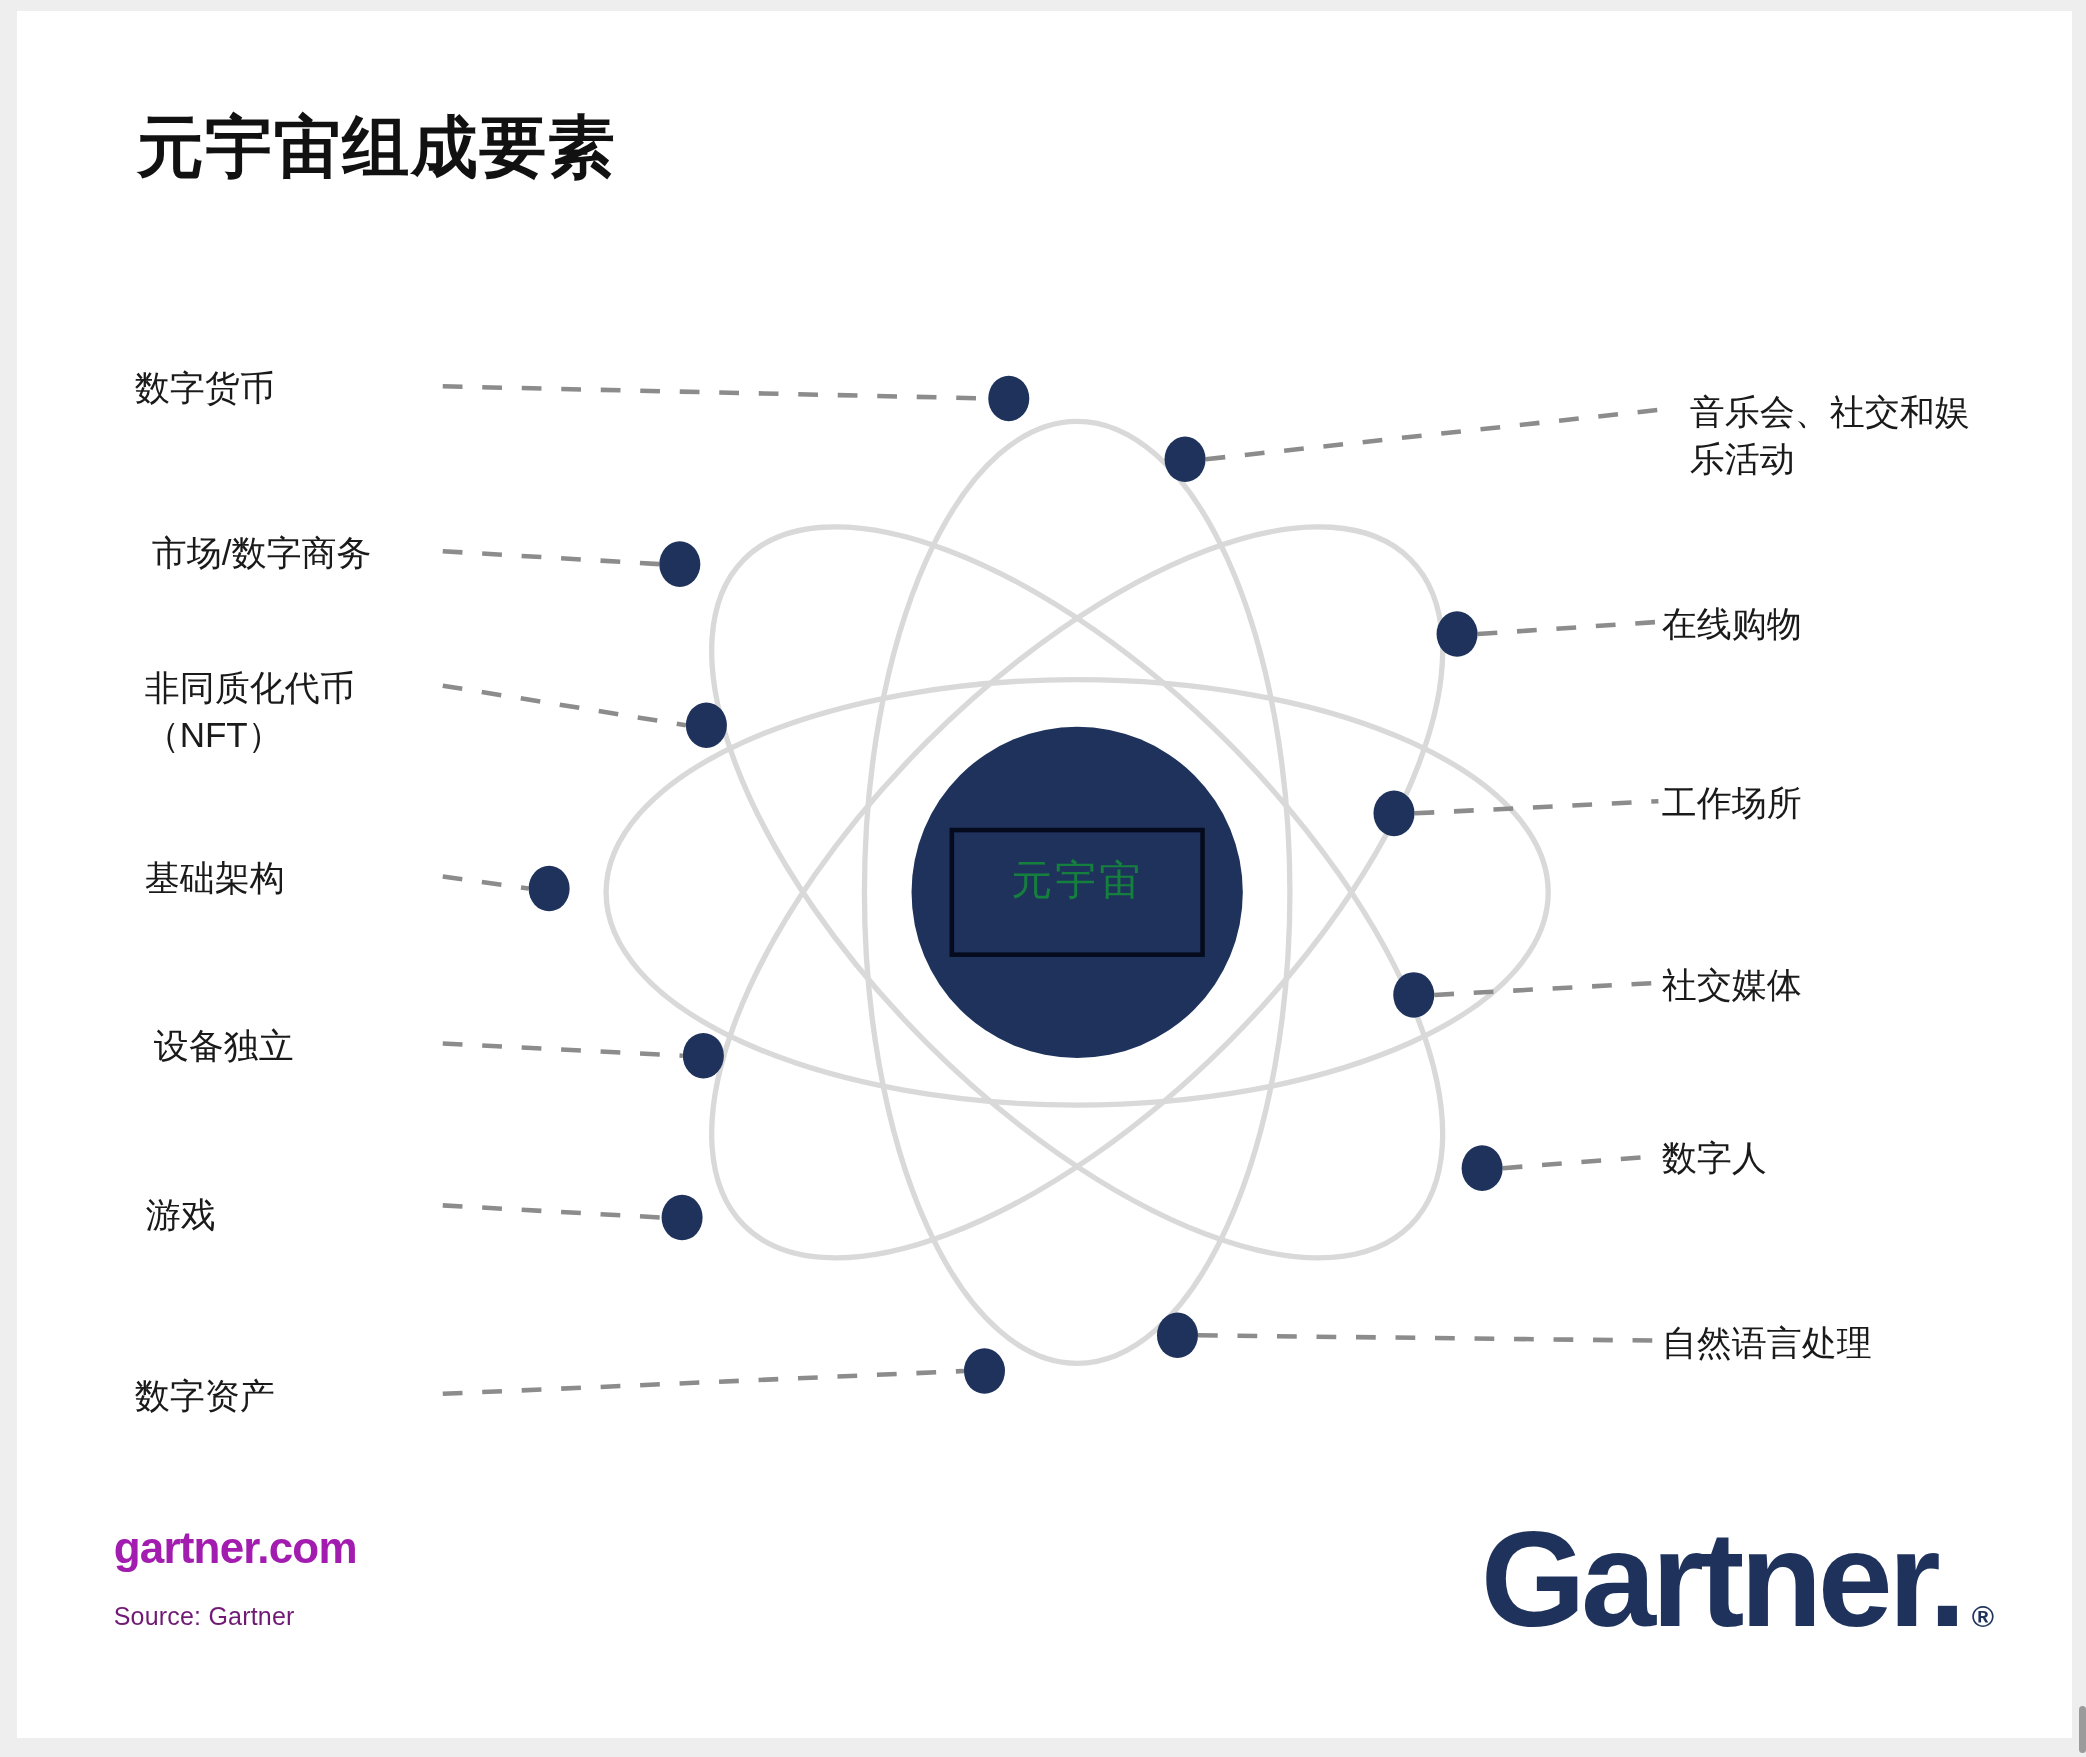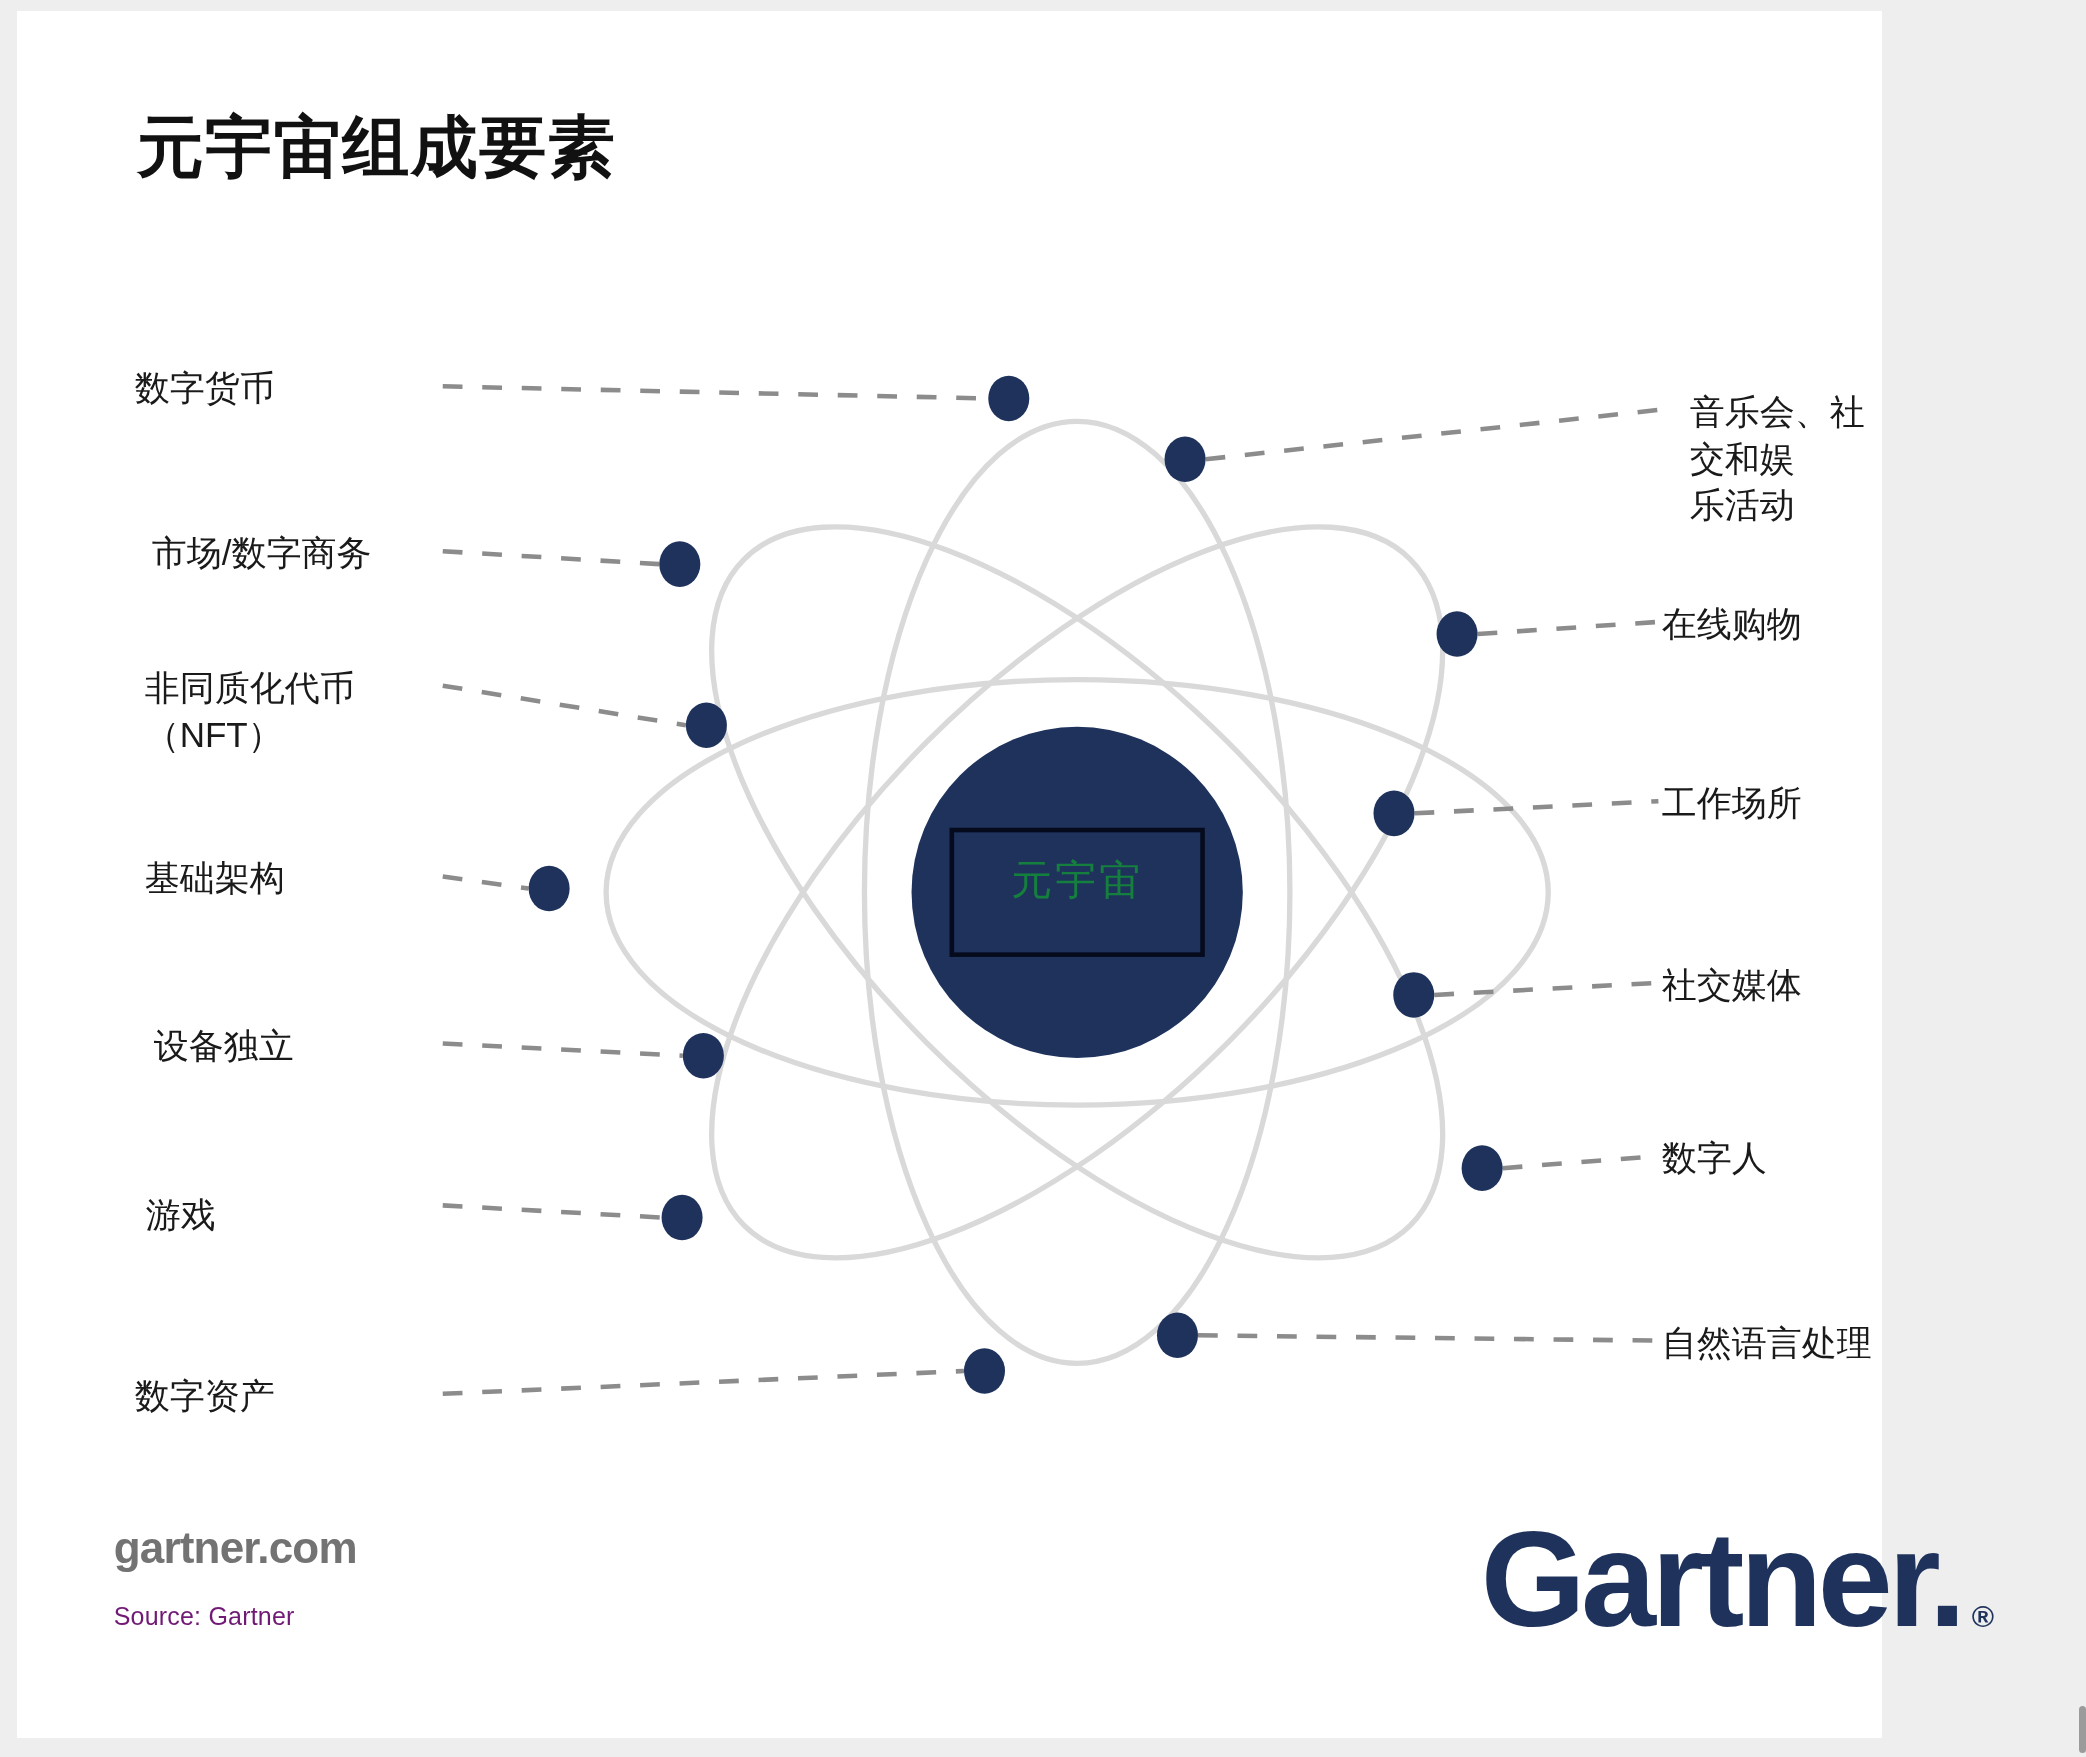--- a/index.html
+++ b/index.html
@@ -17,7 +17,7 @@
     position: absolute;
     left: 16.7px;
     top: 11.4px;
-    width: 1865px;
+    width: 2055px;
     height: 1727px;
     background: #ffffff;
   }

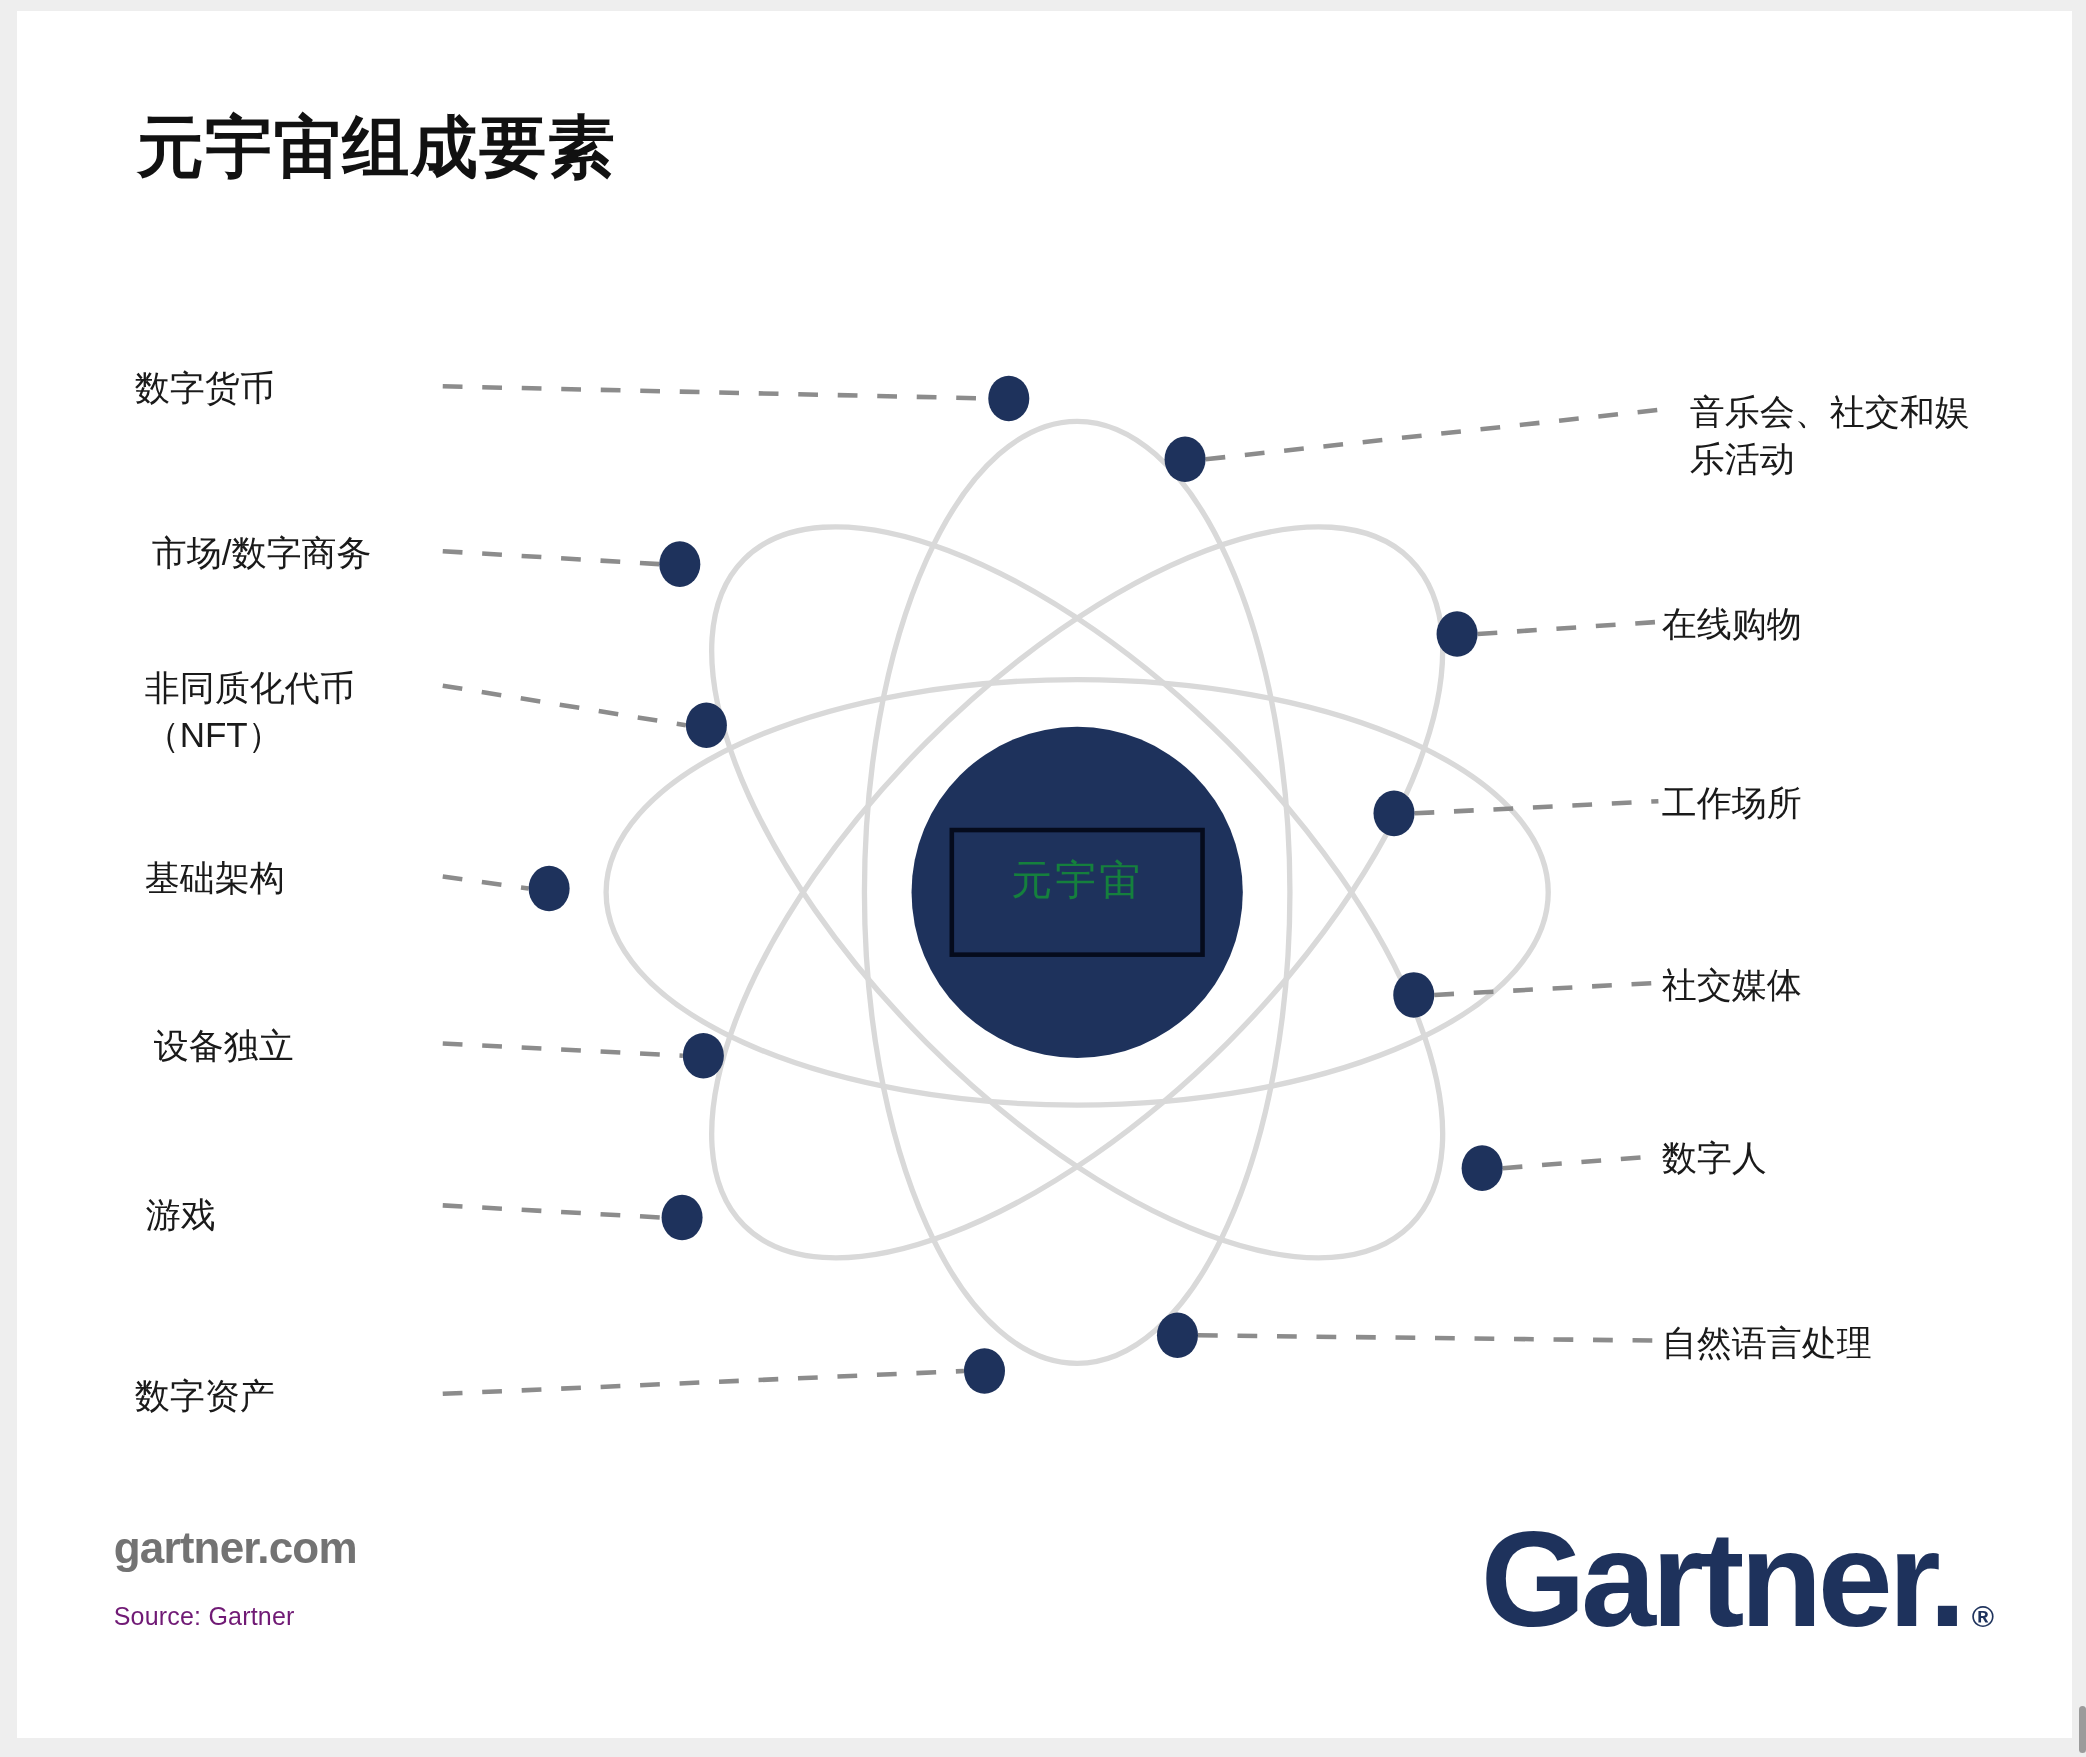--- a/index.html
+++ b/index.html
@@ -60,7 +60,7 @@
     top: 1512px;
     font-size: 44px;
     font-weight: 700;
-    color: #737373;
+    color: #a21caf;
     letter-spacing: -0.8px;
   }
   .footer-fine {

